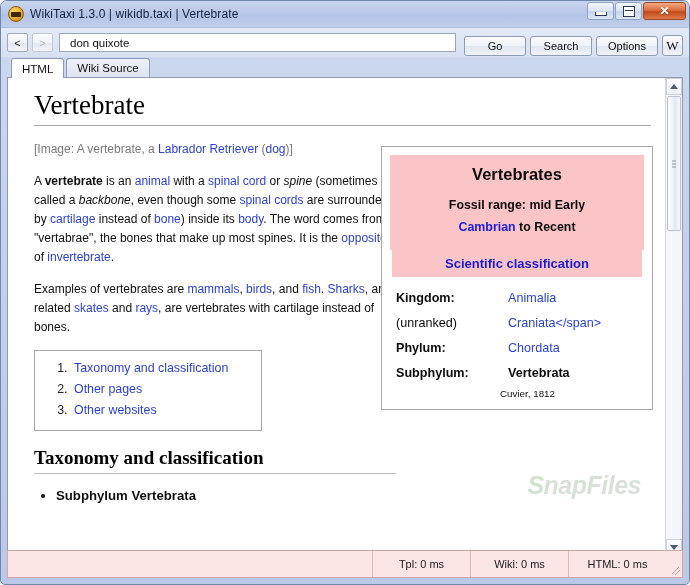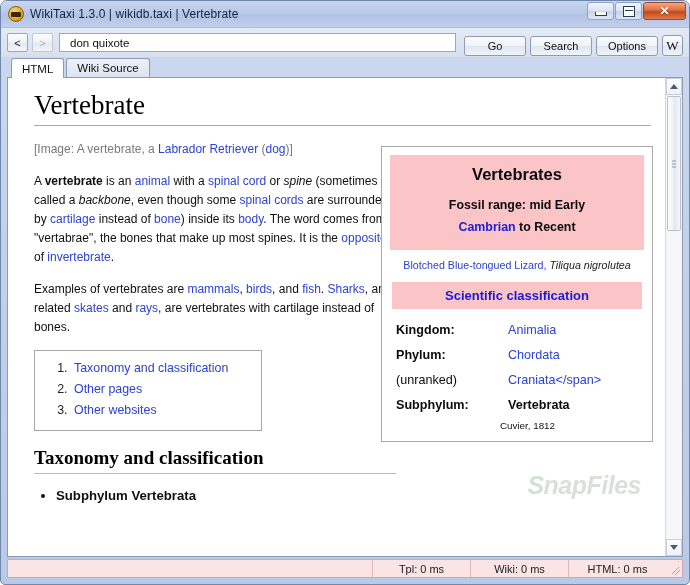--- a/index.html
+++ b/index.html
@@ -556,9 +556,6 @@
           </div>
 
 
-          <div class="ib-caption">
-            <span>Blotched Blue-tongued Lizard</span><span>, </span><i>Tiliqua nigrolutea</i>
-          </div>
 
           <div class="ib-sci">Scientific classification</div>
 

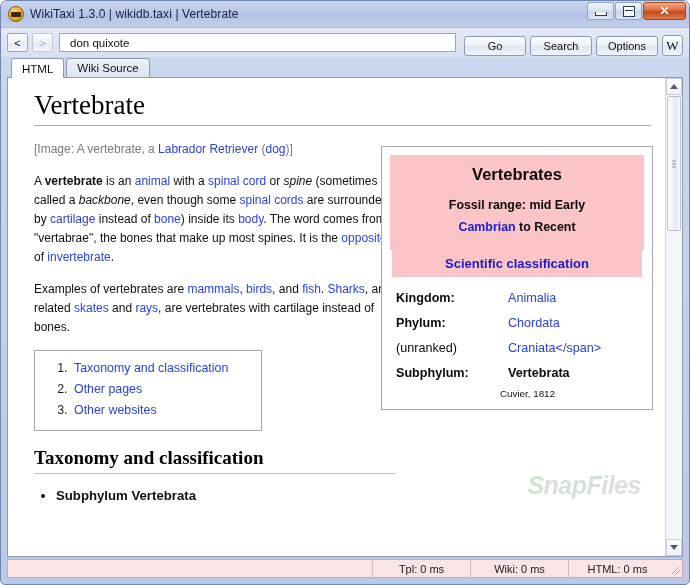--- a/index.html
+++ b/index.html
@@ -566,12 +566,12 @@
               <td class="taxon"><a>Animalia</a></td>
             </tr>
             <tr>
+              <td class="rank unranked">(unranked)</td>
+              <td class="taxon"><a>Craniata&lt;/span&gt;</a></td>
+            </tr>
+            <tr>
               <td class="rank">Phylum:</td>
               <td class="taxon"><a>Chordata</a></td>
-            </tr>
-            <tr>
-              <td class="rank unranked">(unranked)</td>
-              <td class="taxon"><a>Craniata&lt;/span&gt;</a></td>
             </tr>
             <tr>
               <td class="rank">Subphylum:</td>

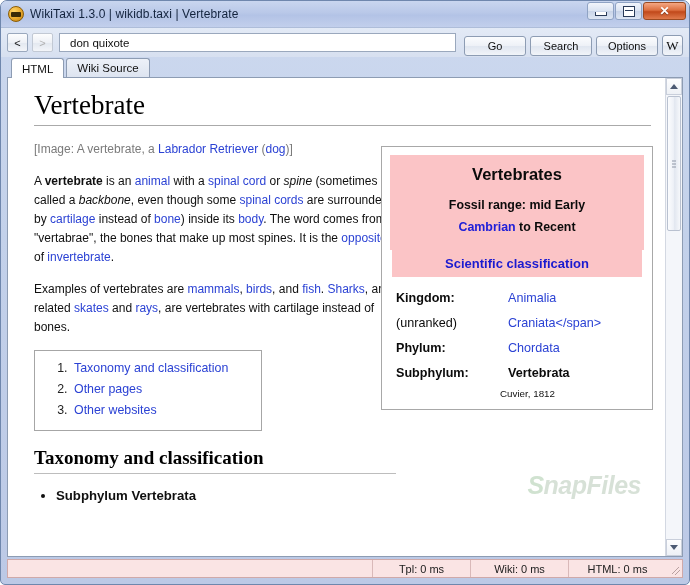--- a/index.html
+++ b/index.html
@@ -446,7 +446,7 @@
     left: 6px;
     right: 6px;
     bottom: 6px;
-    height: 19px;
+    height: 28px;
     background: #fae4e4;
     border: 1px solid #cfa9a9;
     box-sizing: border-box;

